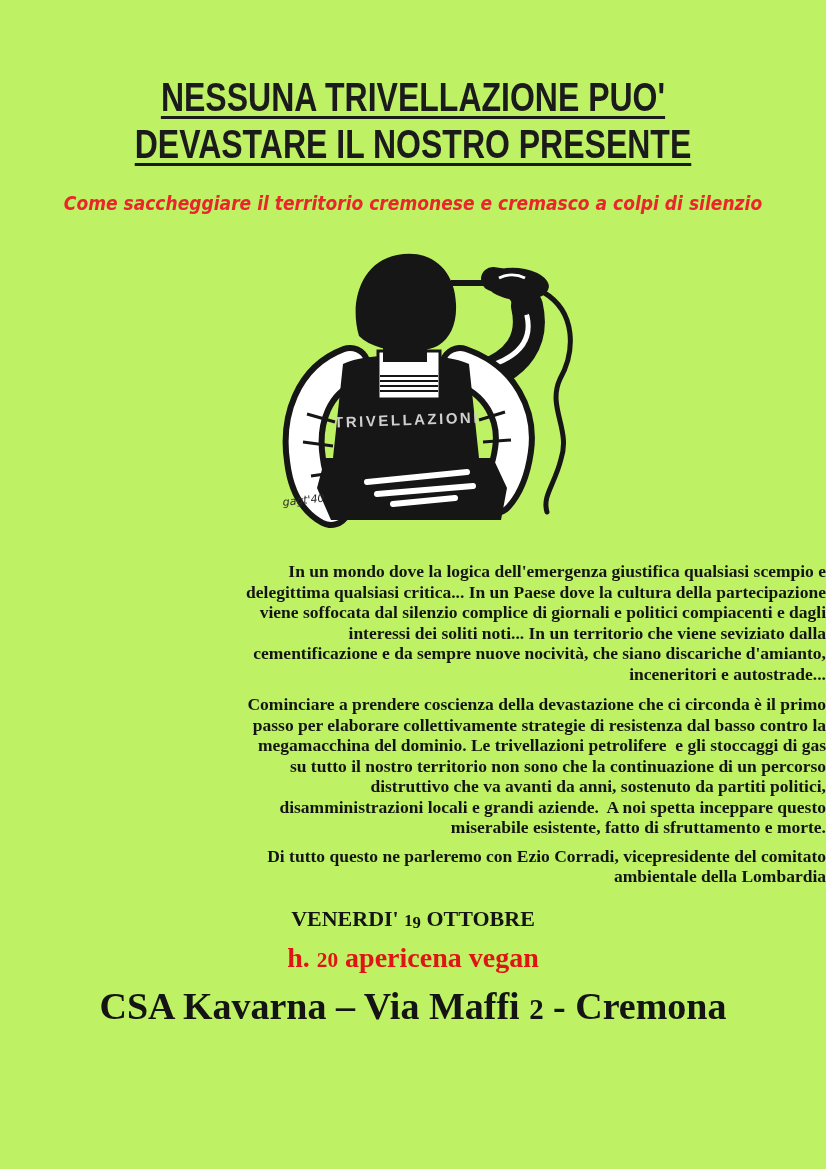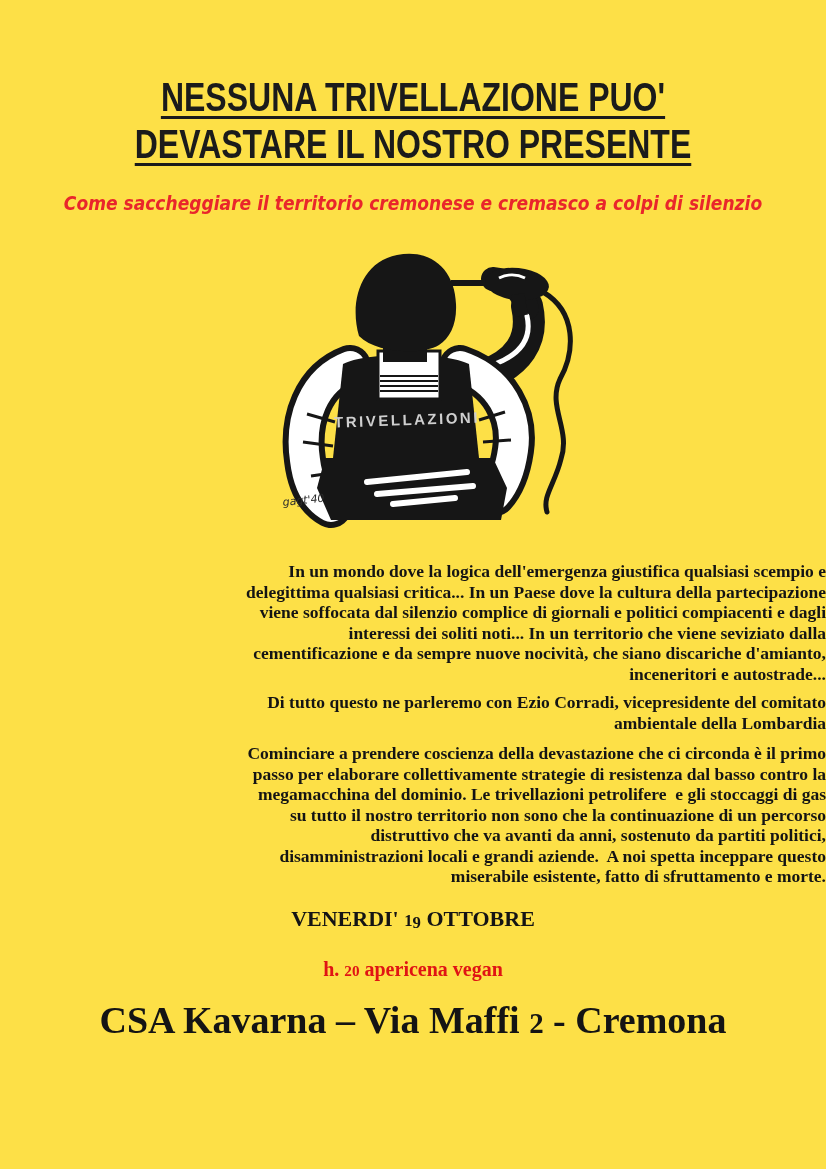--- a/index.html
+++ b/index.html
@@ -4,7 +4,7 @@
 <style>
   html,body{margin:0;padding:0;background:#ffffff;}
   .page{
-    width:826px;height:1169px;position:relative;background:#fde047;
+    width:826px;height:1169px;position:relative;background:#bef264;
     margin:0 auto;overflow:hidden;
     font-family:"Liberation Serif",serif;color:#141414;
   }

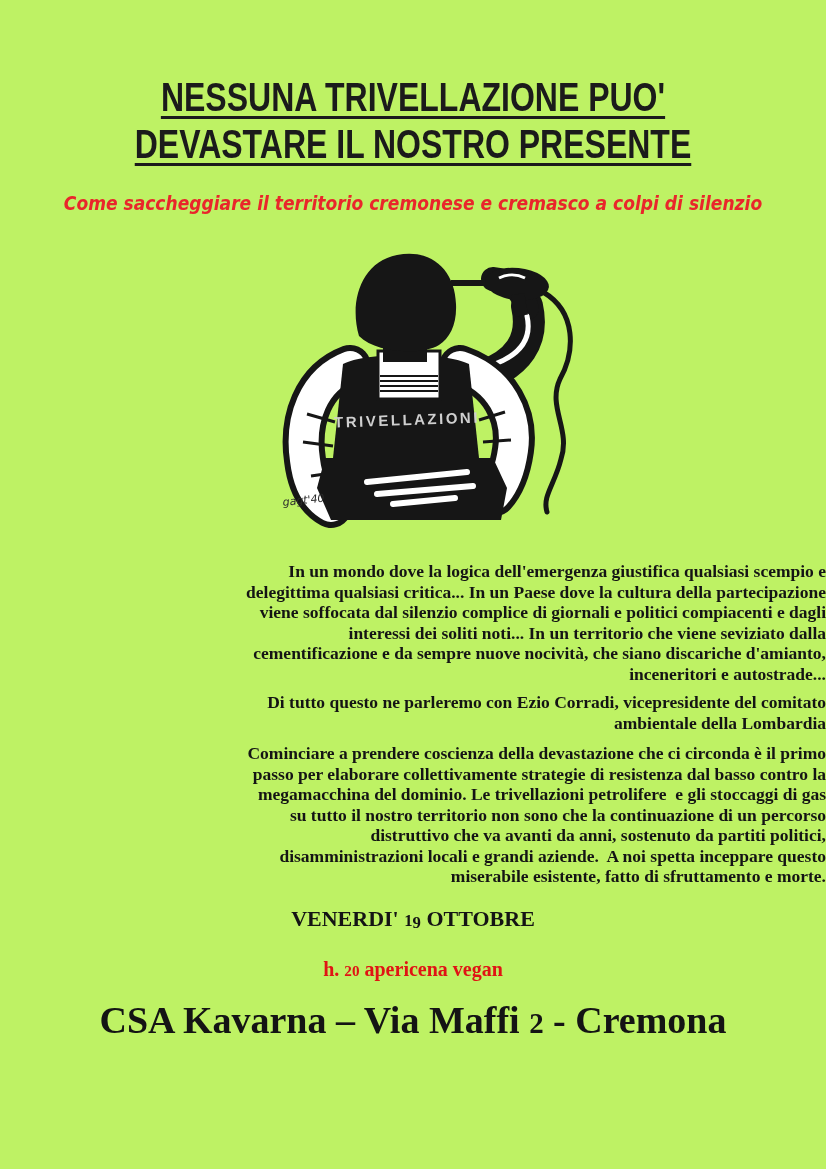--- a/index.html
+++ b/index.html
@@ -107,9 +107,6 @@
 cementificazione e da sempre nuove nocività, che siano discariche d'amianto,
 inceneritori e autostrade...</div>
 
-  <div class="para third">Di tutto questo ne parleremo con Ezio Corradi, vicepresidente del comitato
-ambientale della Lombardia</div>
-
   <div class="para">Cominciare a prendere coscienza della devastazione che ci circonda è il primo
 passo per elaborare collettivamente strategie di resistenza dal basso contro la
 megamacchina del dominio. Le trivellazioni petrolifere  e gli stoccaggi di gas
@@ -117,6 +114,9 @@
 distruttivo che va avanti da anni, sostenuto da partiti politici,
 disamministrazioni locali e grandi aziende.  A noi spetta inceppare questo
 miserabile esistente, fatto di sfruttamento e morte.</div>
+
+  <div class="para third">Di tutto questo ne parleremo con Ezio Corradi, vicepresidente del comitato
+ambientale della Lombardia</div>
 
   <div class="date-heading">VENERDI' <span class="os">1</span><span class="os os-d">9</span> OTTOBRE</div>
 

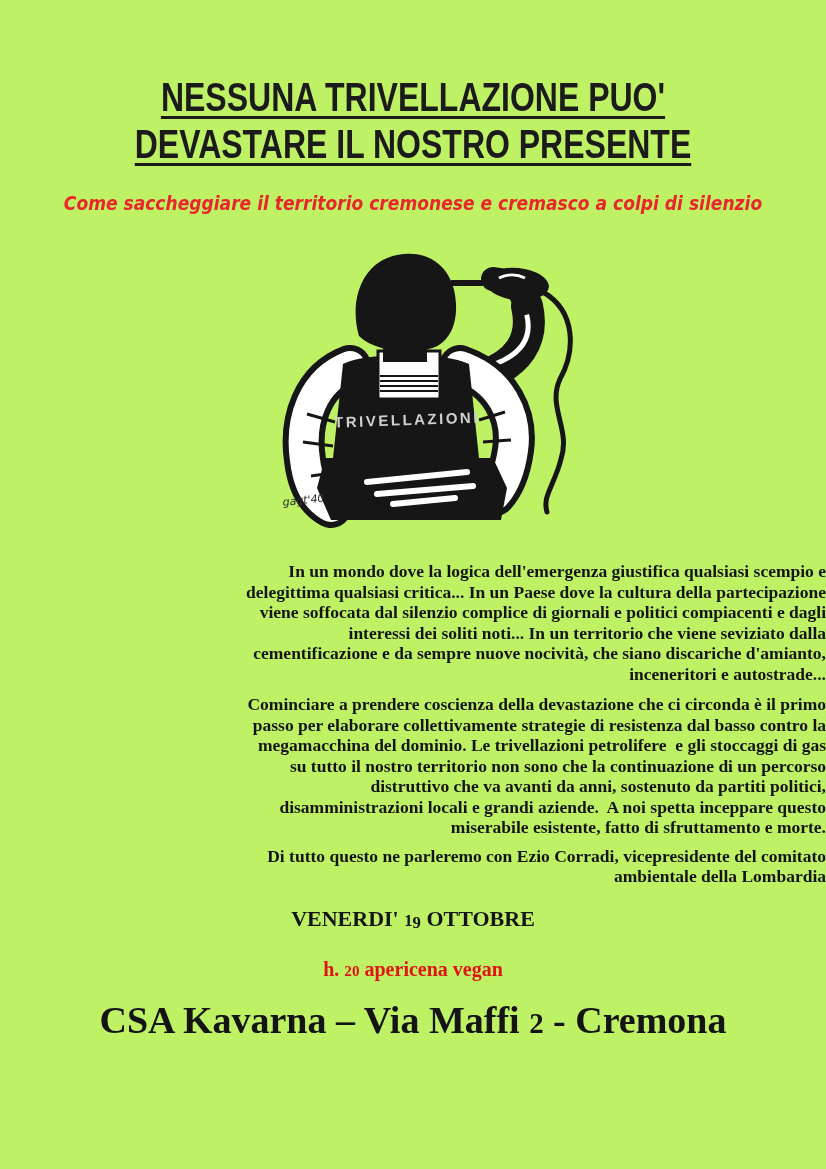--- a/index.html
+++ b/index.html
@@ -40,7 +40,7 @@
   .event-line{
     text-align:center;font-weight:bold;white-space:pre;
   }
-  .event-apericena{margin-top:9px;font-size:20px;line-height:34px;}
+  .event-apericena{margin-top:1px;font-size:28px;line-height:28px;}
   .event-discussione{margin-top:11px;font-size:24px;line-height:29px;}
   .venue{
     margin-top:9px;text-align:center;font-weight:bold;font-size:38px;

